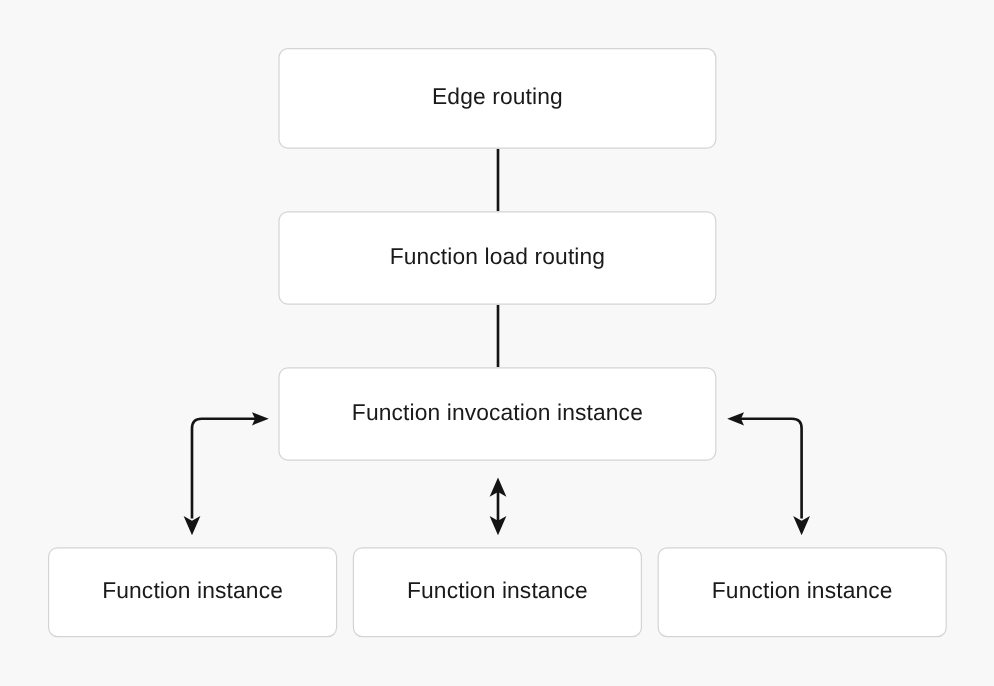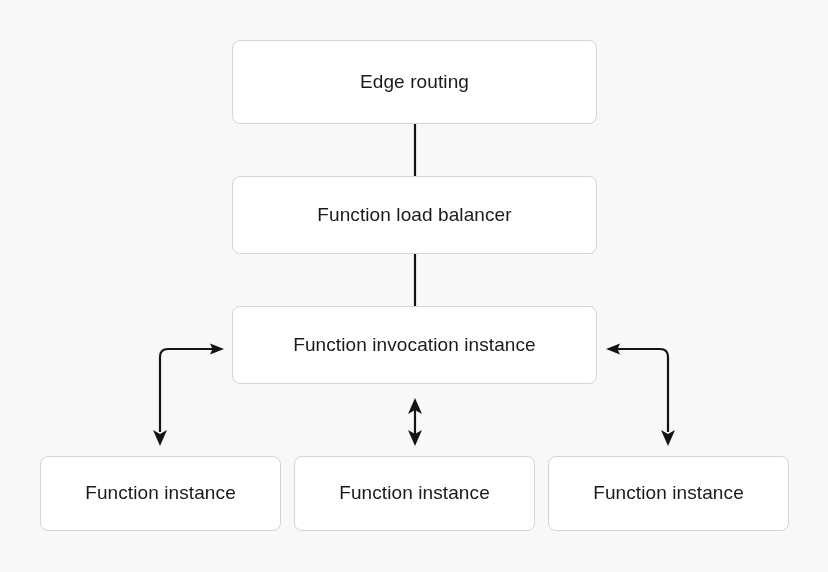--- a/index.html
+++ b/index.html
@@ -95,7 +95,7 @@
   </div>
 
   <div class="node" id="function-load-balancer">
-    <span class="node-label">Function load balancer</span>
+    <span class="node-label">Function load routing</span>
   </div>
 
   <div class="node" id="function-invocation-service">

